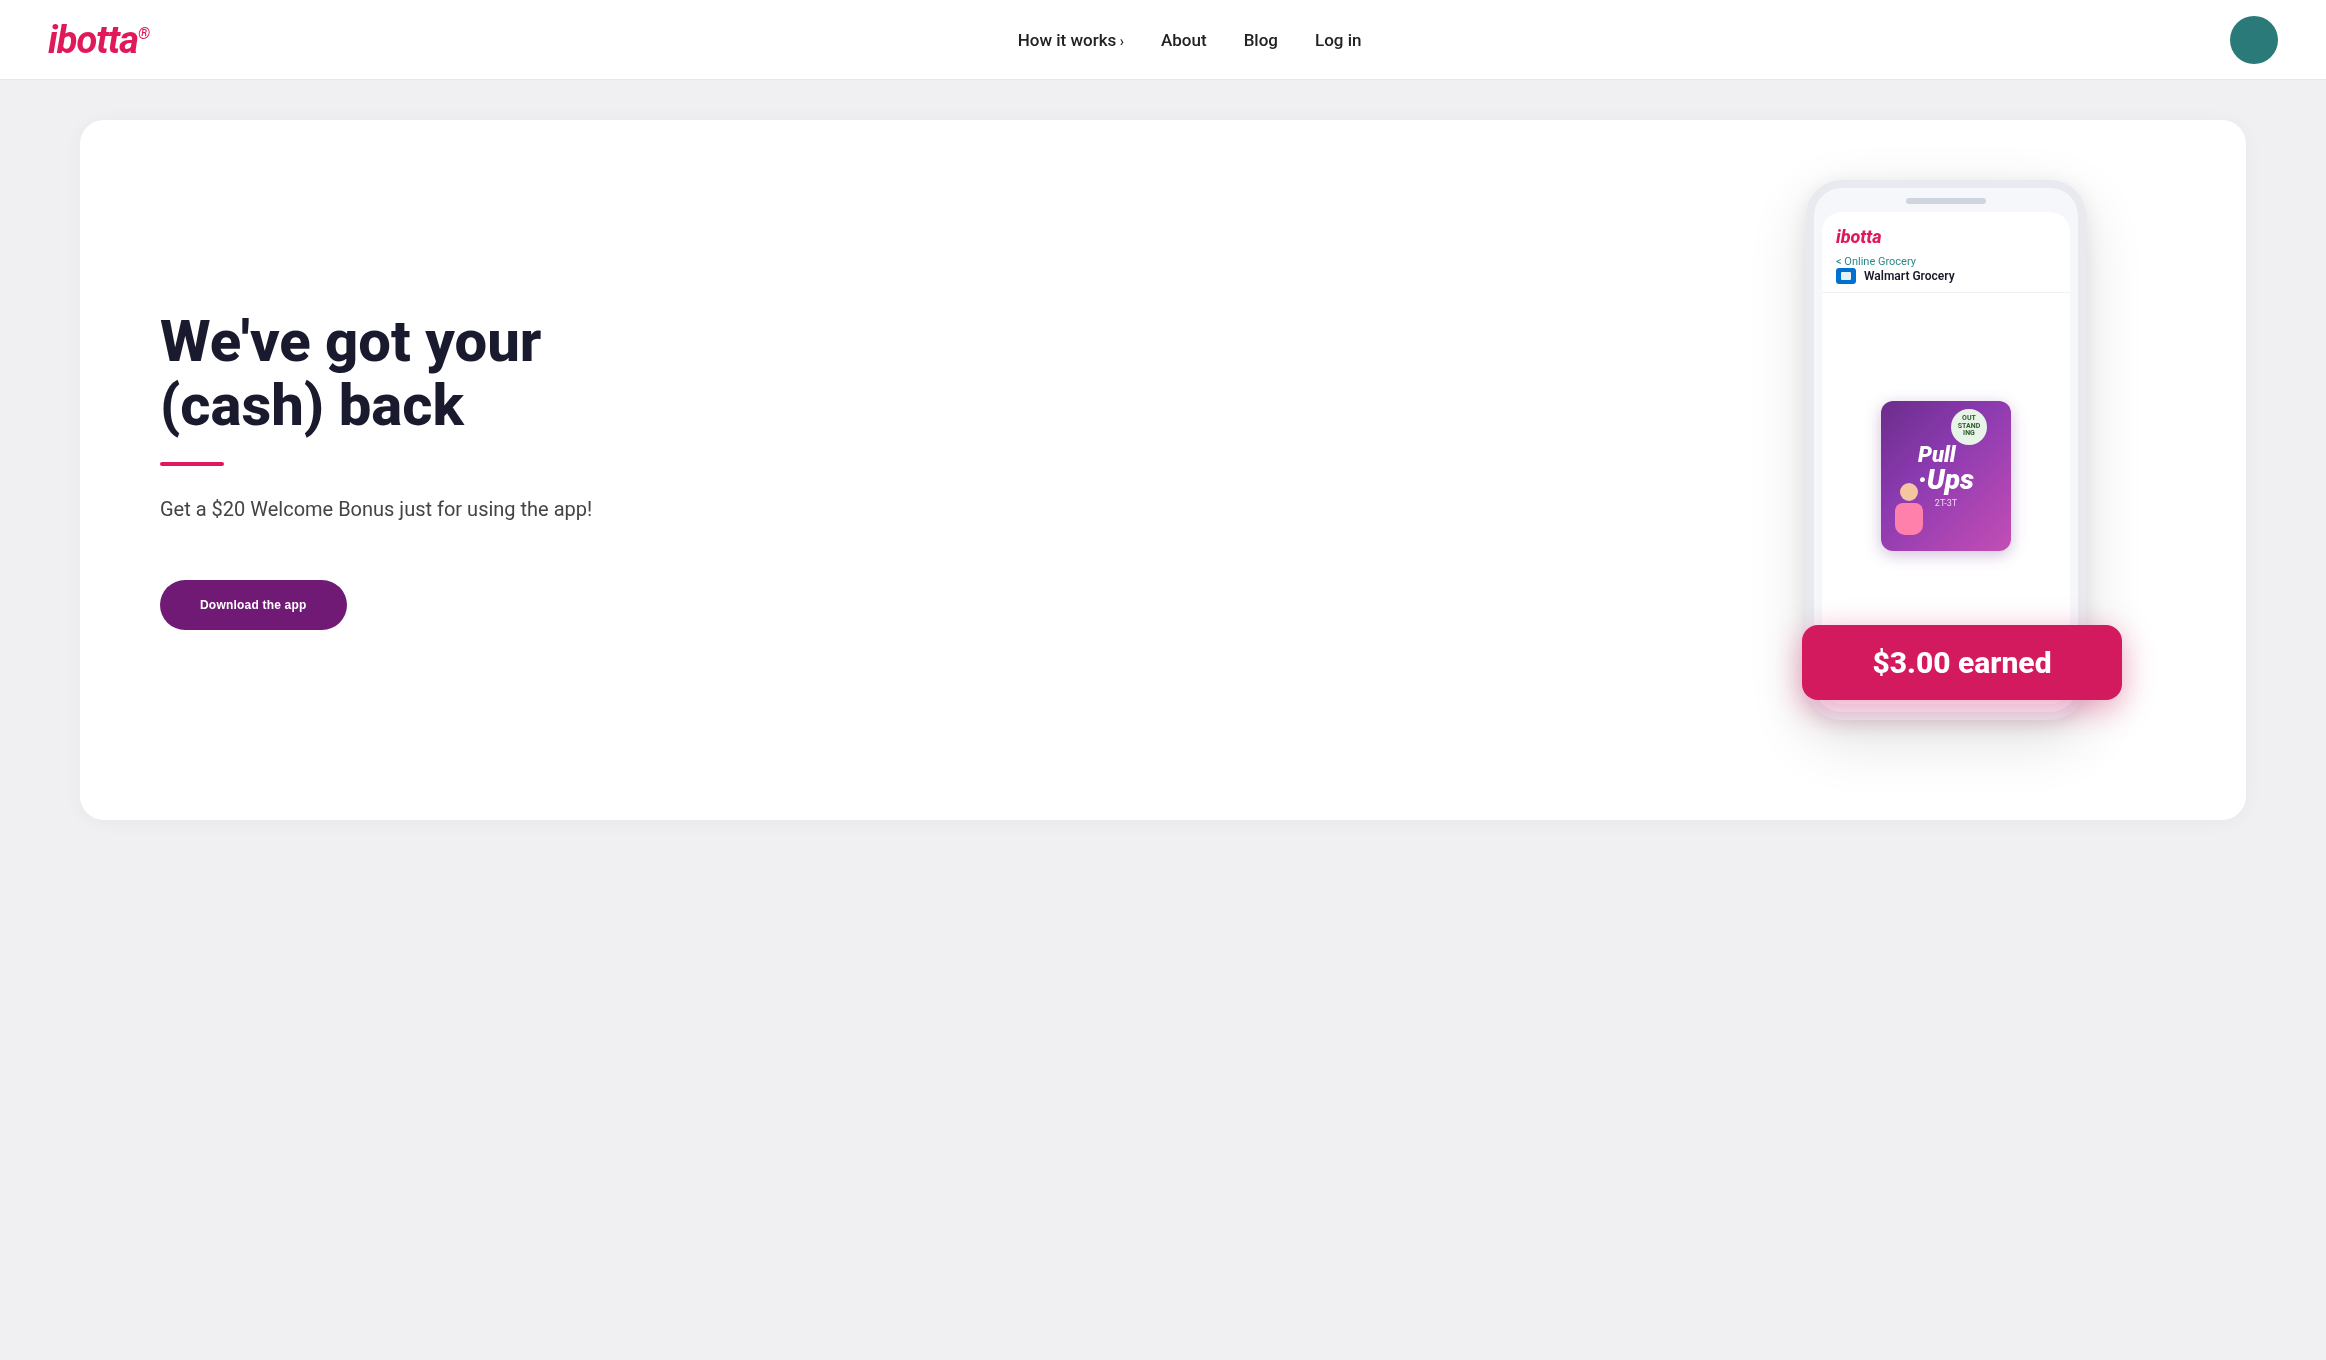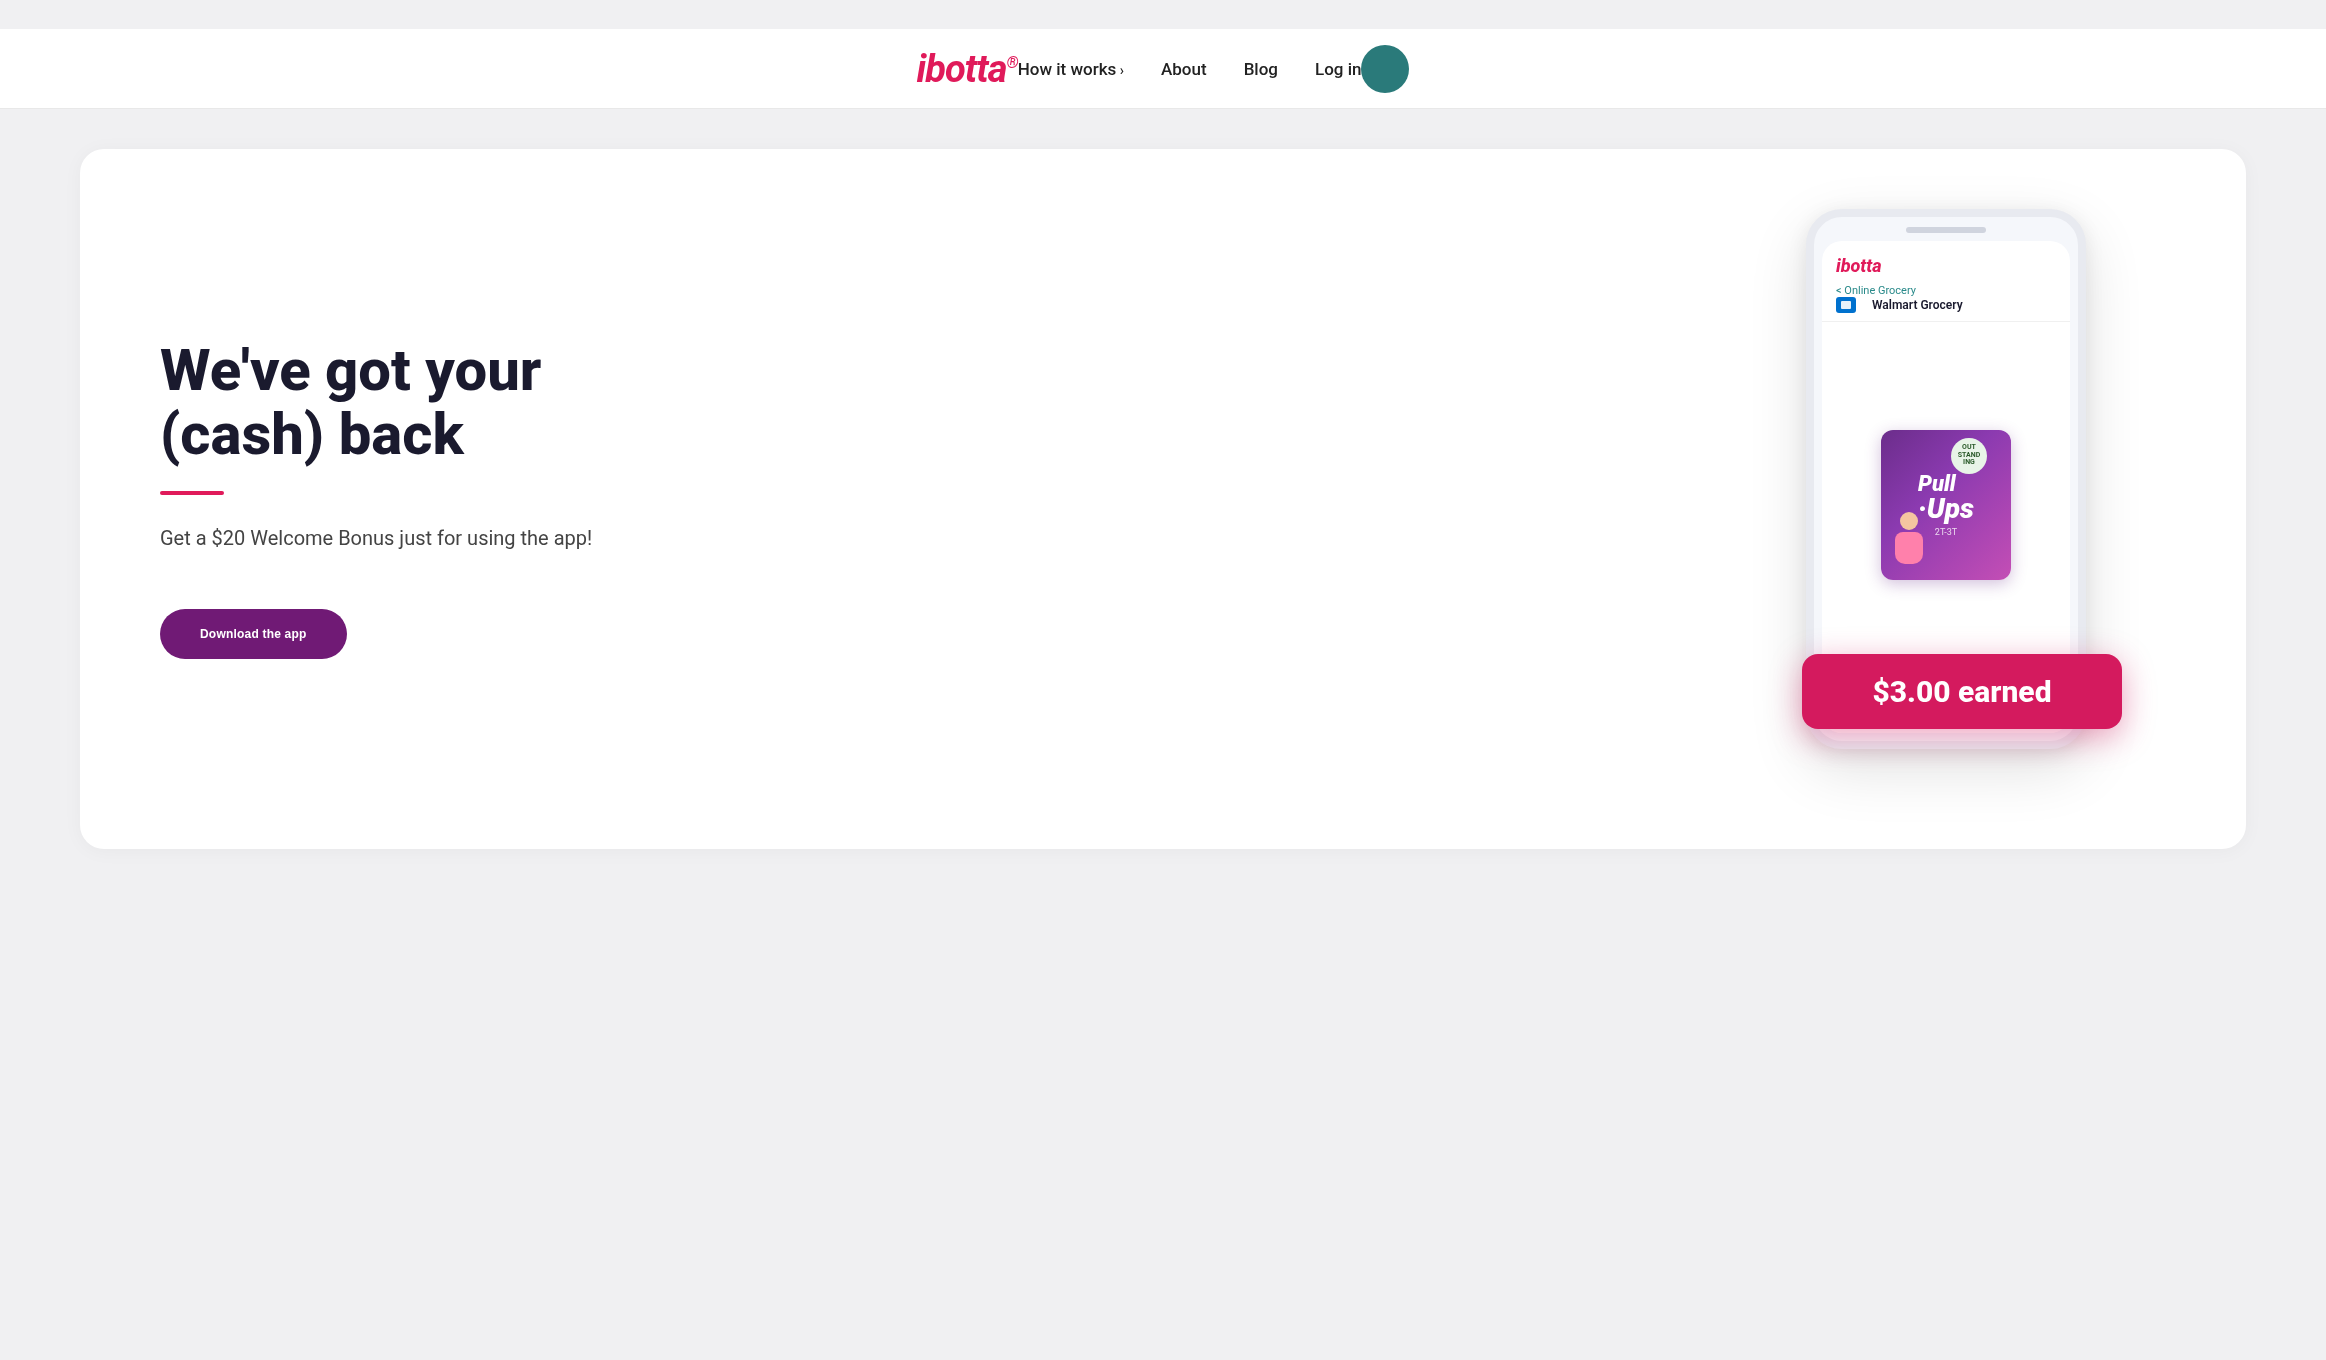--- a/index.html
+++ b/index.html
@@ -14,13 +14,12 @@
       background: #fff;
       display: flex;
       align-items: center;
-      justify-content: center;
+      justify-content: space-between;
       padding: 0 48px;
       height: 80px;
       border-bottom: 1px solid #e8e8e8;
       position: relative;
       z-index: 10;
-      margin-top: 29px;
     }
     .logo {
       font-size: 38px;

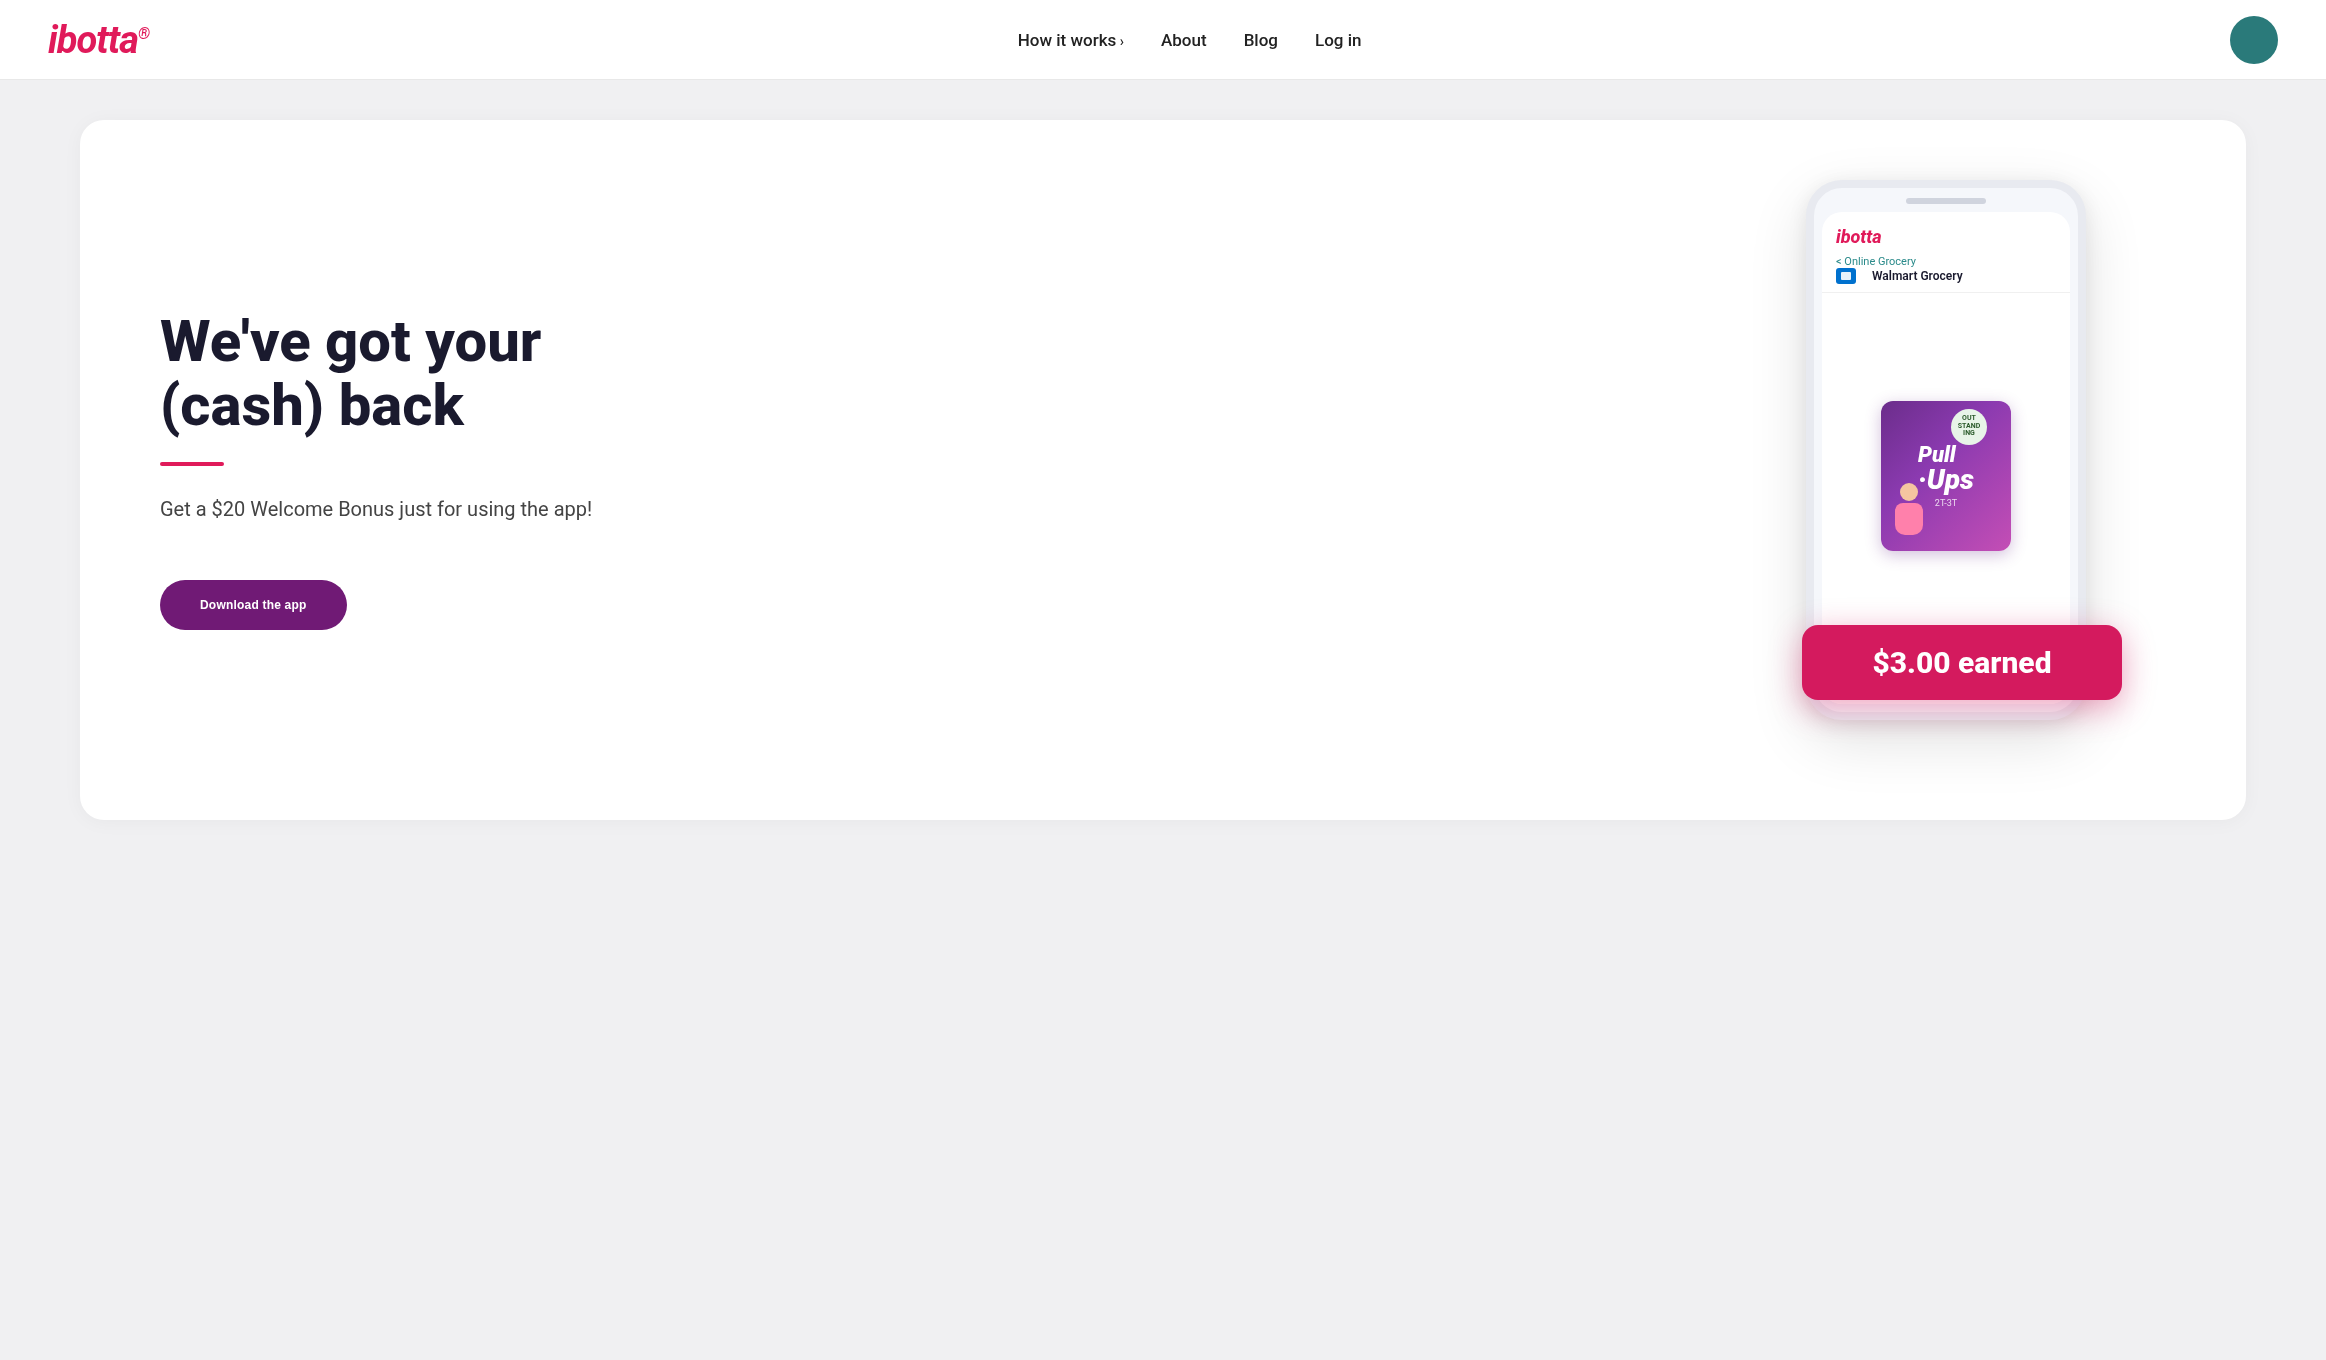--- a/index.html
+++ b/index.html
@@ -176,7 +176,7 @@
     .phone-store {
       display: flex;
       align-items: center;
-      gap: 16px;
+      gap: 8px;
       font-size: 12px;
       font-weight: 600;
       color: #1a1a2e;

